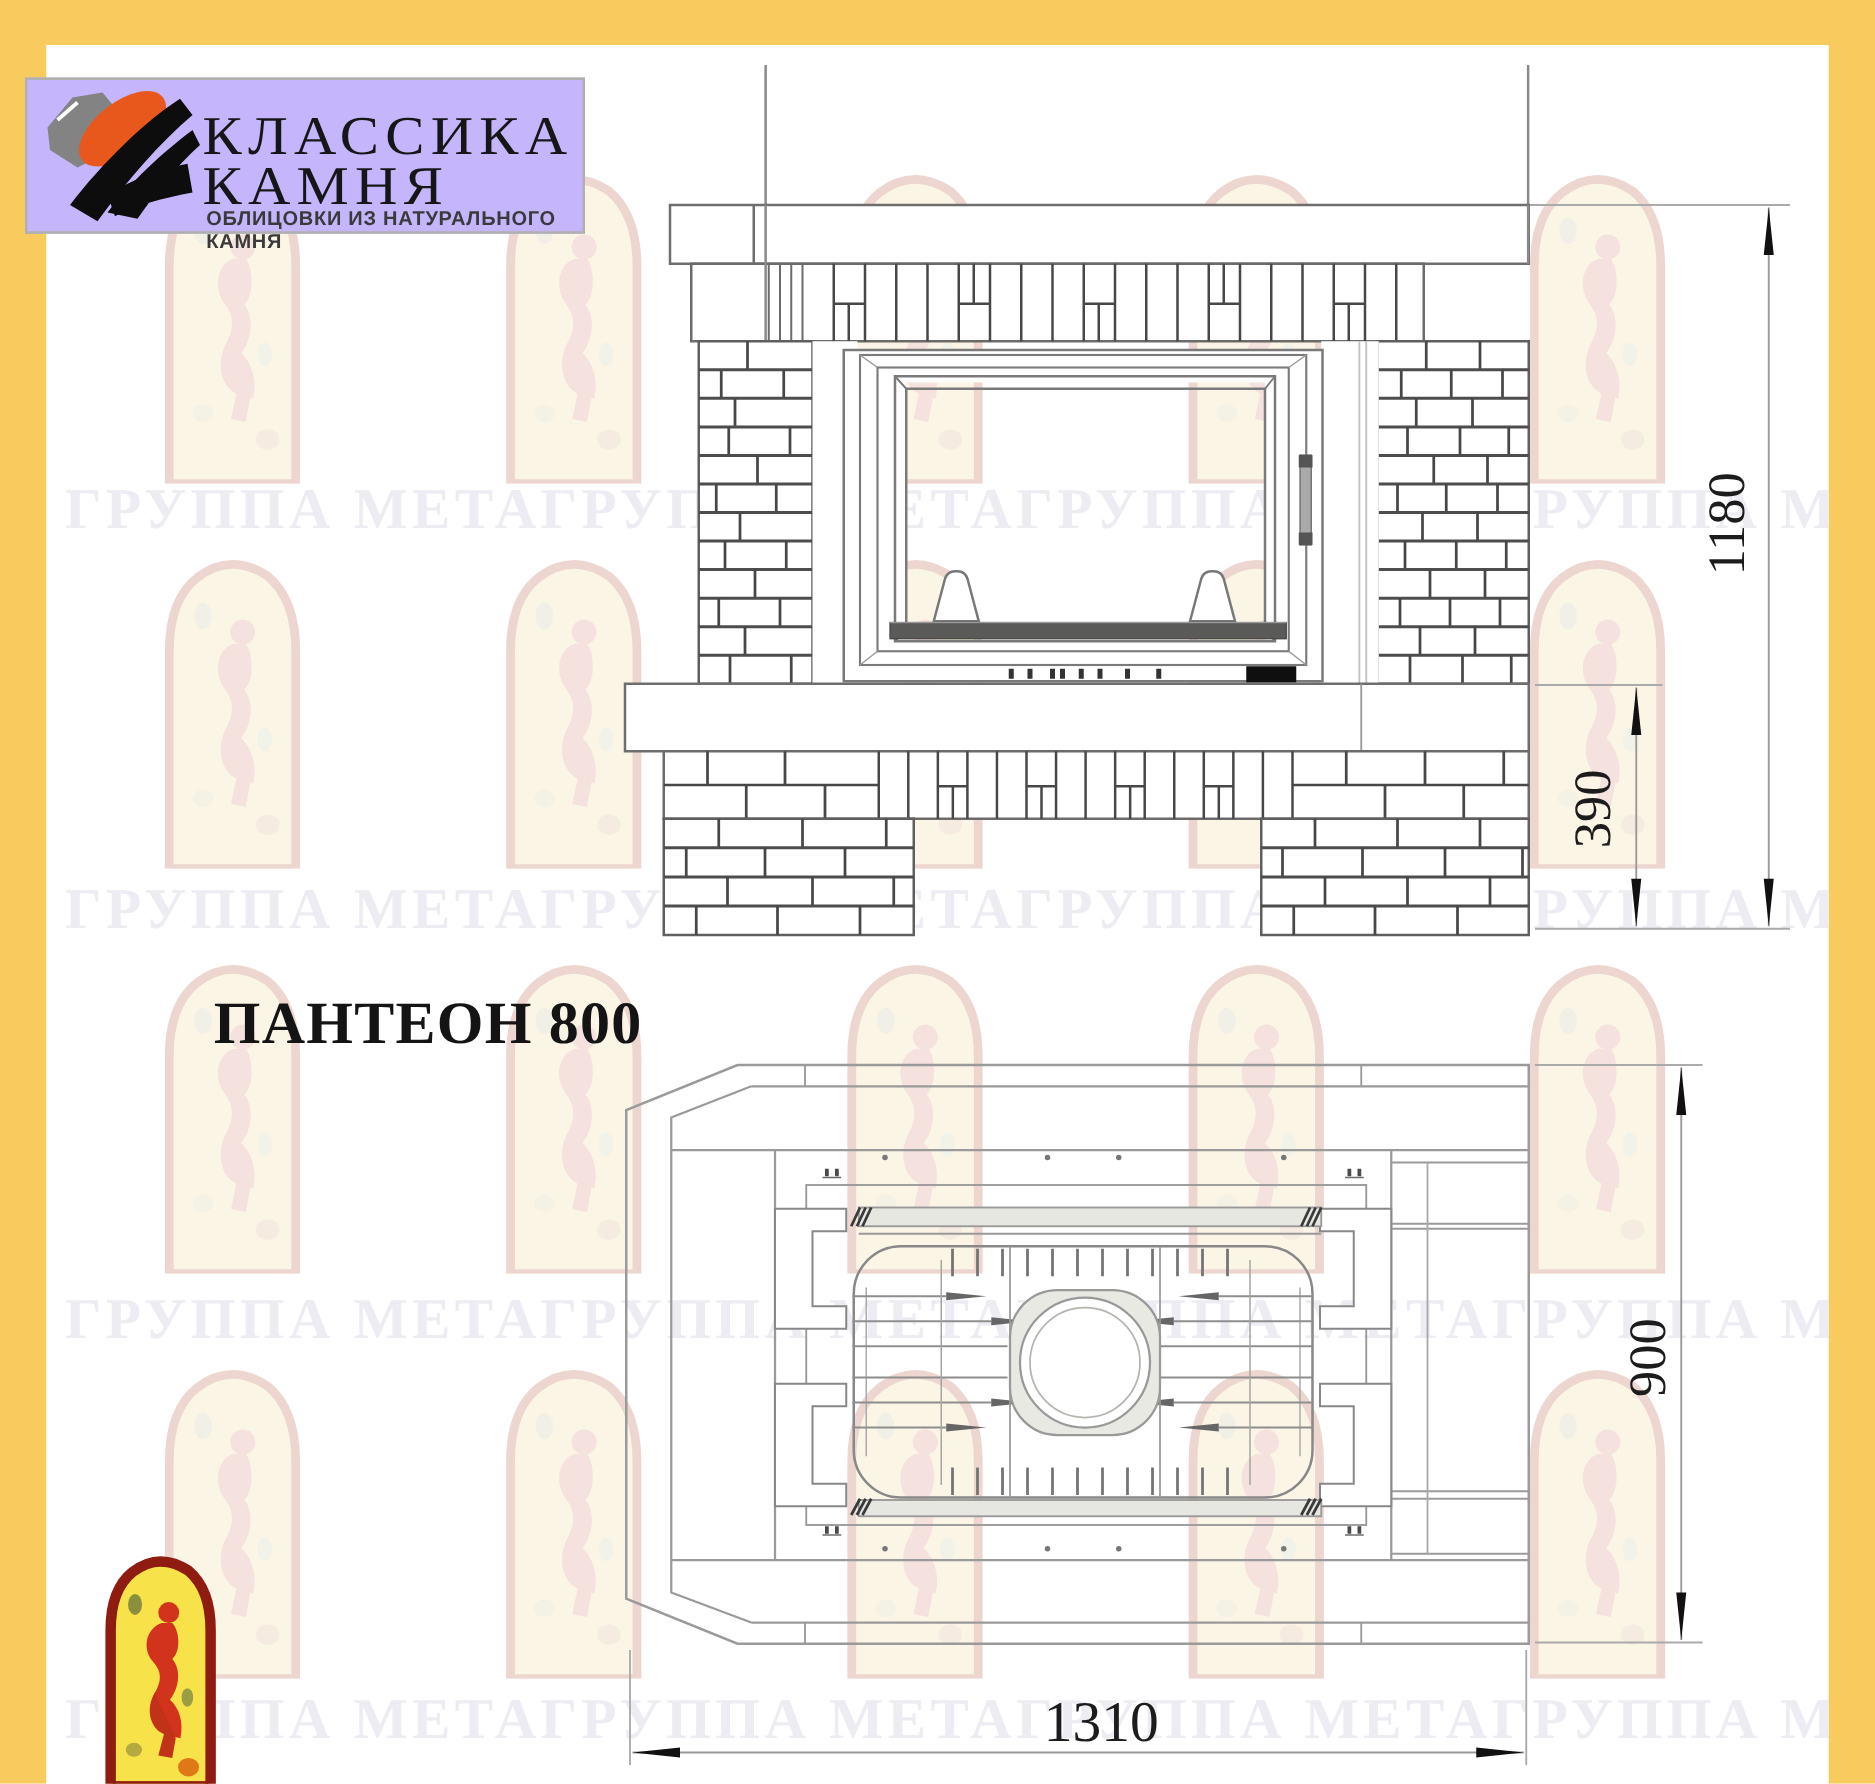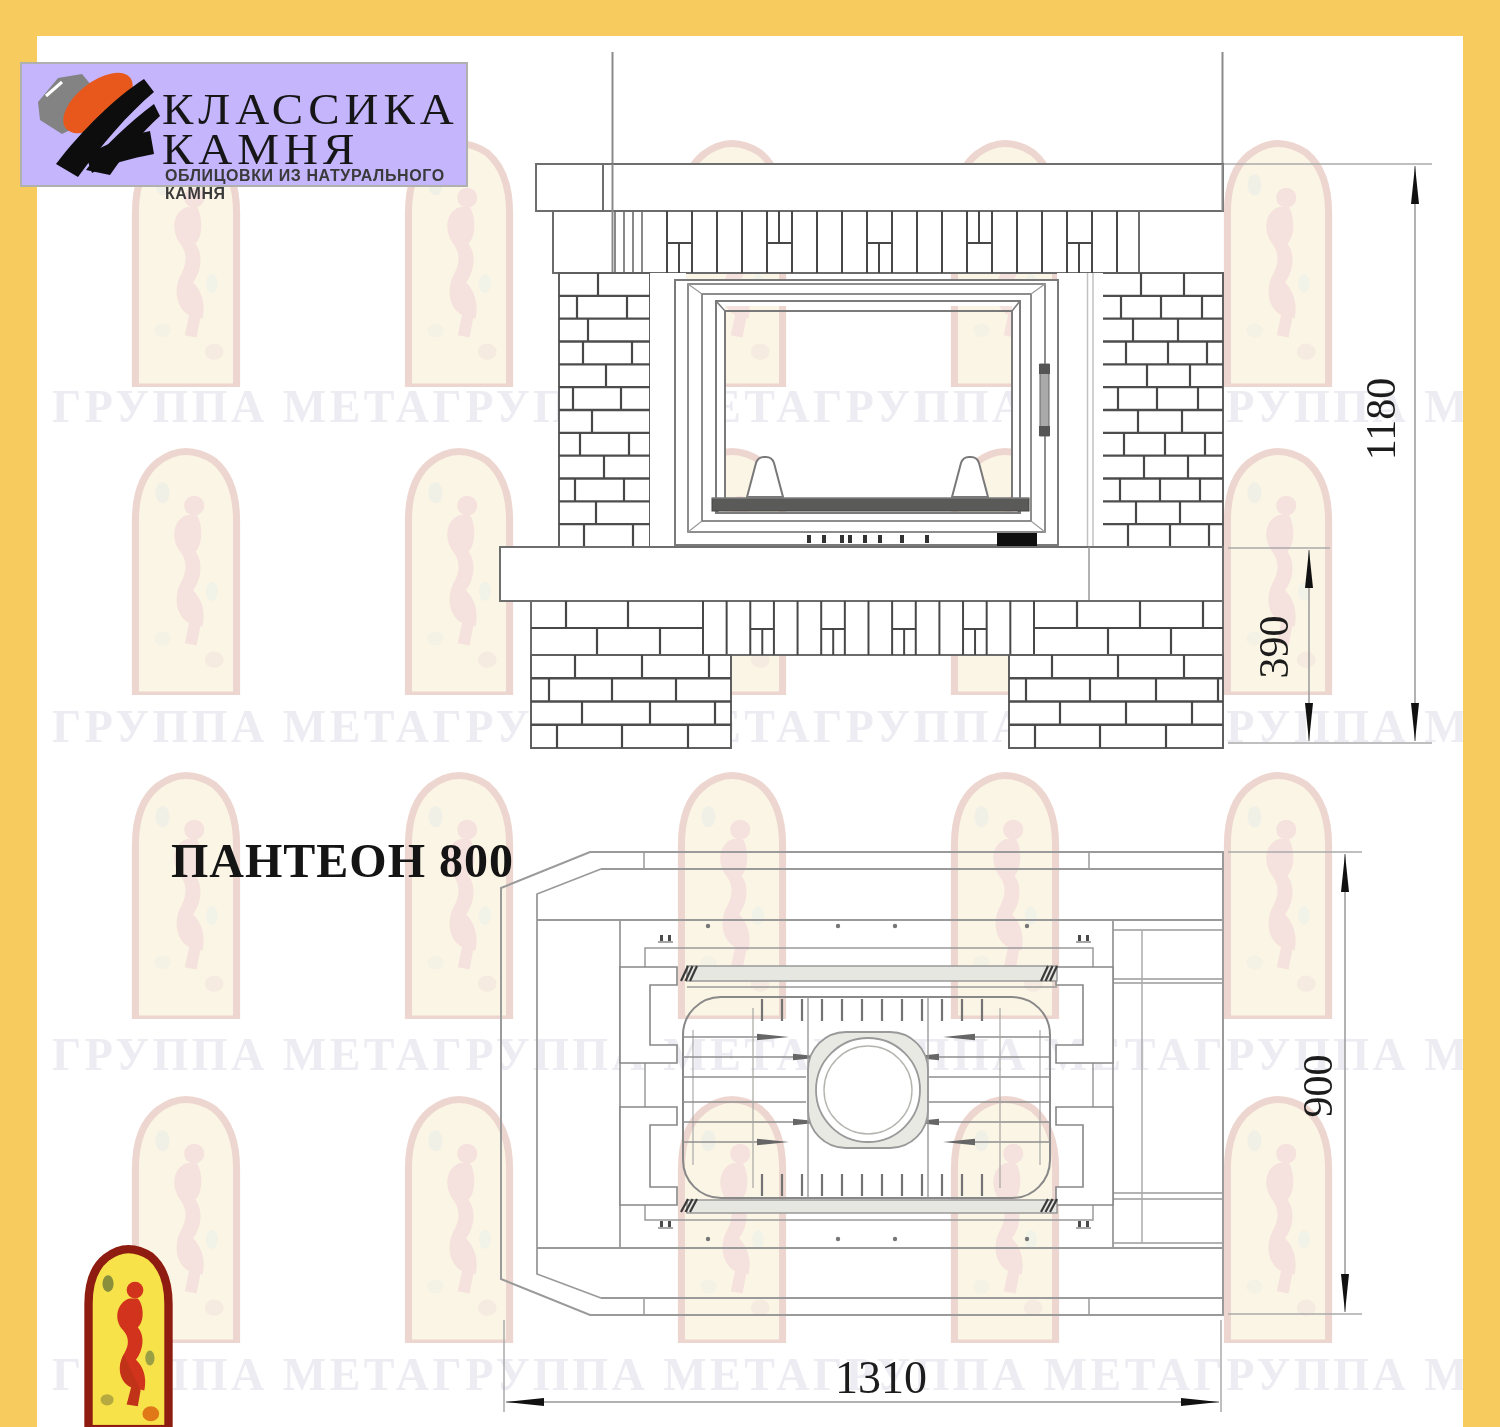--- a/index.html
+++ b/index.html
@@ -10,7 +10,7 @@
 #logoTxt1{position:absolute;left:140px;top:20px;font-family:"Liberation Serif",serif;font-size:47px;color:#161616;letter-spacing:5px;transform:scale(1,0.93);transform-origin:left top;}
 #logoTxt2{position:absolute;left:140px;top:60px;font-family:"Liberation Serif",serif;font-size:47px;color:#161616;letter-spacing:5px;transform:scale(1,0.93);transform-origin:left top;}
 #logoTxt3{position:absolute;left:143px;top:103px;font-family:"Liberation Sans",sans-serif;font-weight:bold;font-size:16px;color:#3a3a3a;letter-spacing:0.6px;}
-#pant{position:absolute;left:171px;top:791px;font-family:"Liberation Serif",serif;font-weight:bold;font-size:48px;color:#141414;letter-spacing:1px;margin-top:42px;}
+#pant{position:absolute;left:171px;top:791px;font-family:"Liberation Serif",serif;font-weight:bold;font-size:48px;color:#141414;letter-spacing:1px;}
 </style></head>
 <body>
 <svg width="0" height="0" style="position:absolute">

